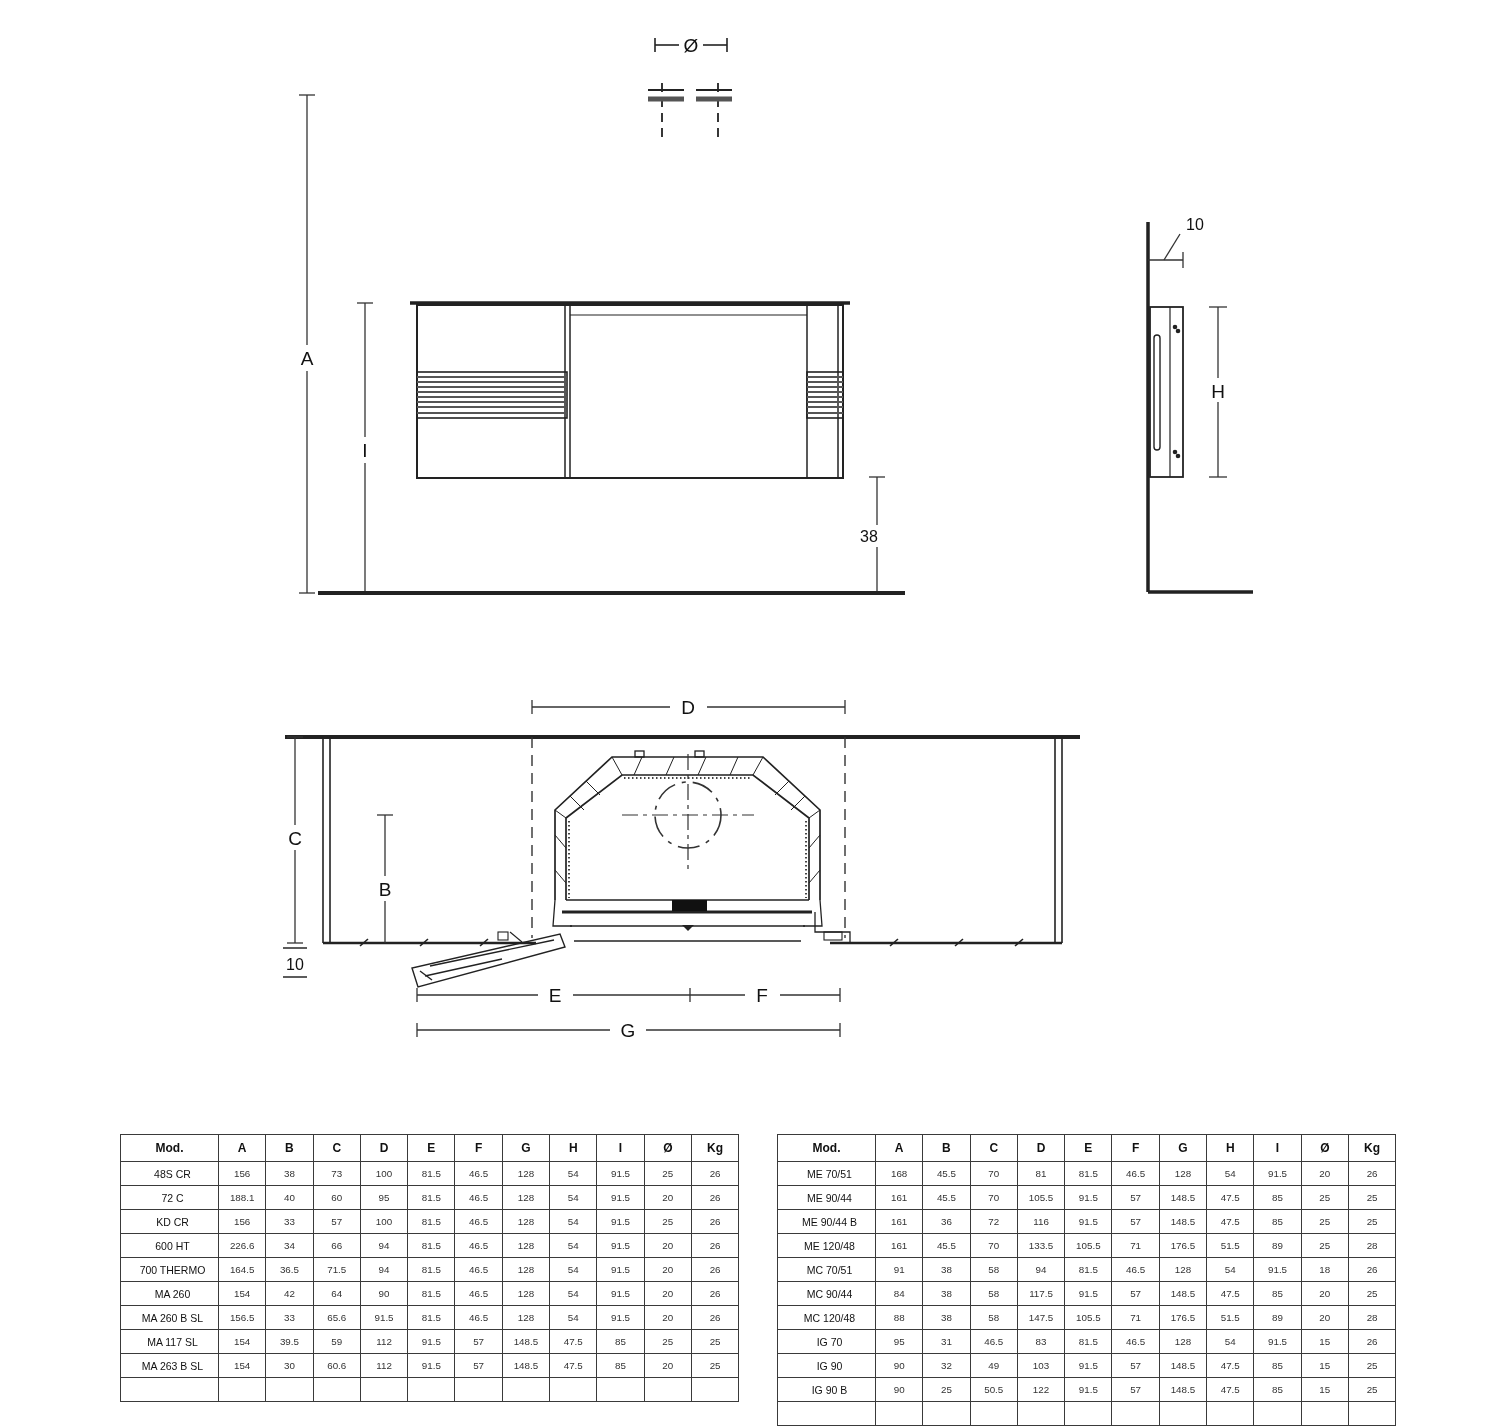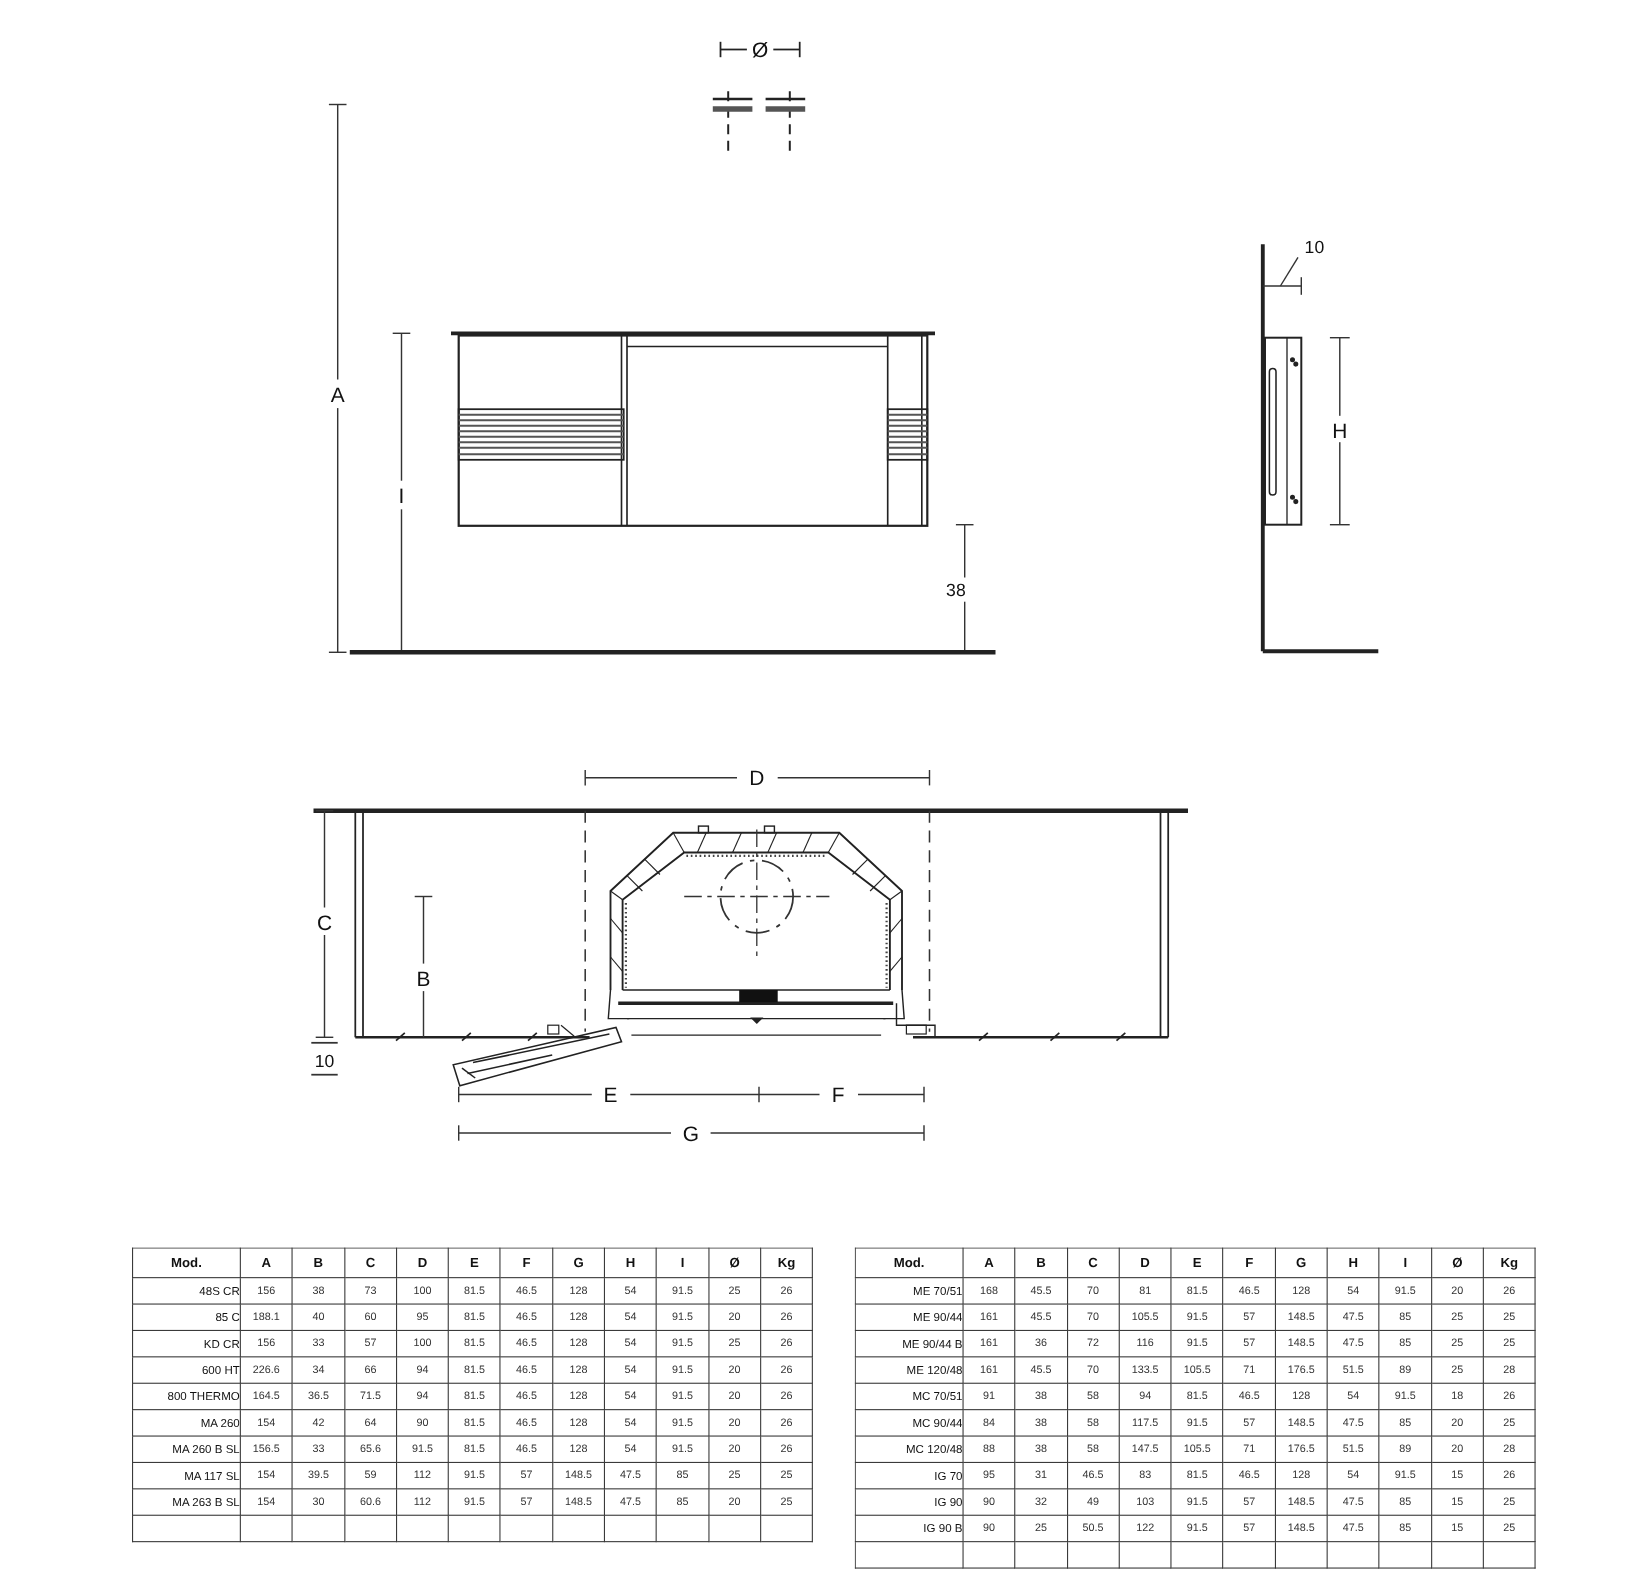--- a/index.html
+++ b/index.html
@@ -17,7 +17,7 @@
   table.dim-table th,table.dim-table td{border:1.6px solid #3a3a3a;overflow:hidden;white-space:nowrap;}
   table.dim-table th{font-size:12px;font-weight:bold;color:#111;height:26px;text-align:center;padding:0;}
   table.dim-table td{font-size:9.8px;color:#333;height:23px;text-align:center;padding:0;}
-  table.dim-table td.mod-cell{font-size:10.5px;color:#111;text-align:right;padding-left:6px;}
+  table.dim-table td.mod-cell{font-size:10.5px;color:#111;text-align:center;padding-left:6px;}
   table.dim-table th.mod-col{text-align:center;}
   col.mod{width:98px;} col.val{width:47.3px;}
 </style>

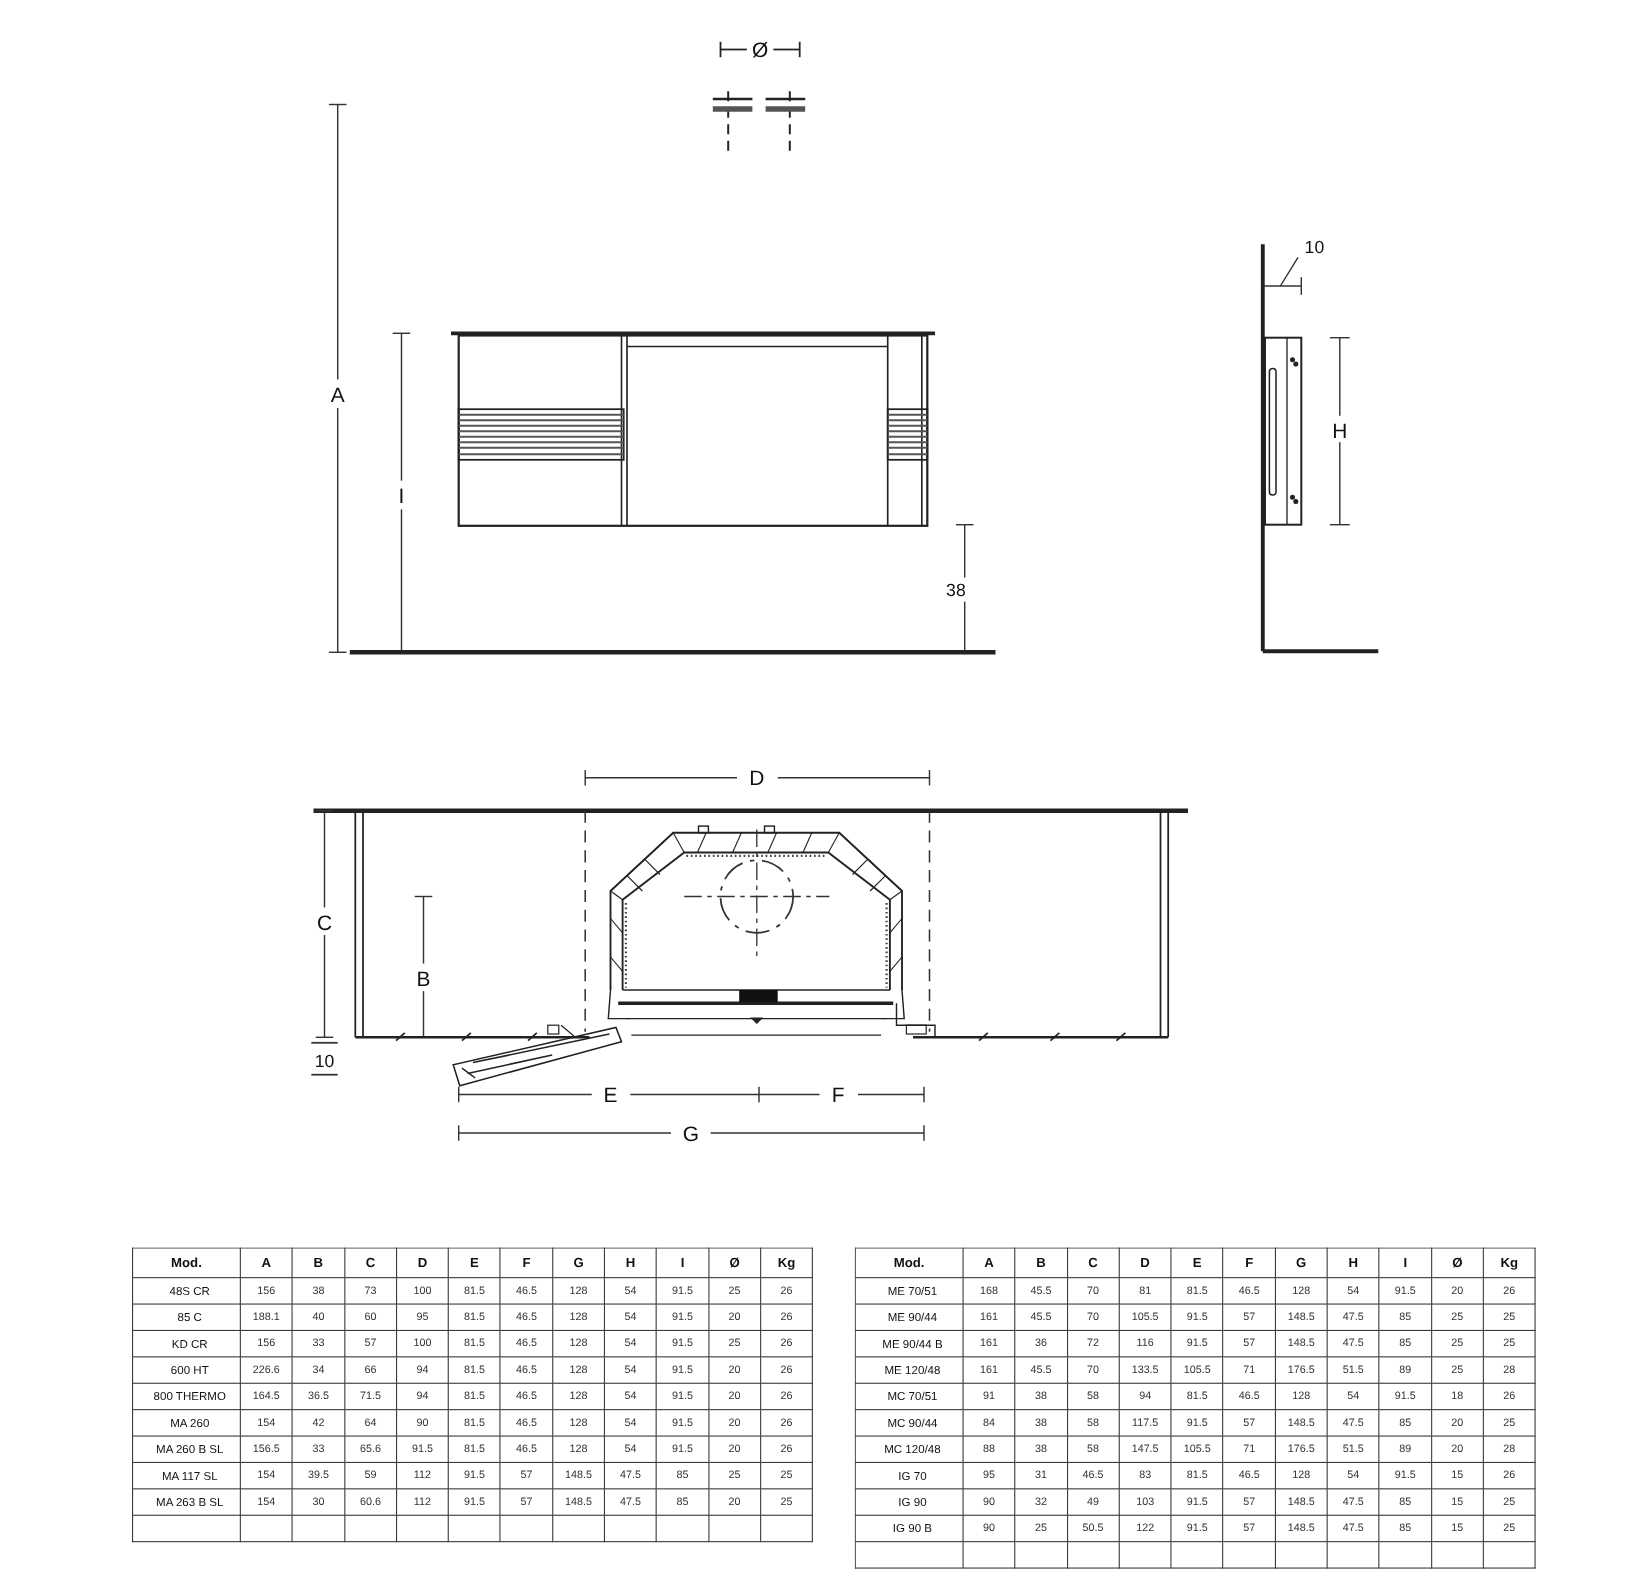--- a/index.html
+++ b/index.html
@@ -333,7 +333,7 @@
             <td>26</td>
           </tr>
           <tr>
-            <td class="mod-cell">85 C</td>
+            <td class="mod-cell">72 C</td>
             <td>188.1</td>
             <td>40</td>
             <td>60</td>

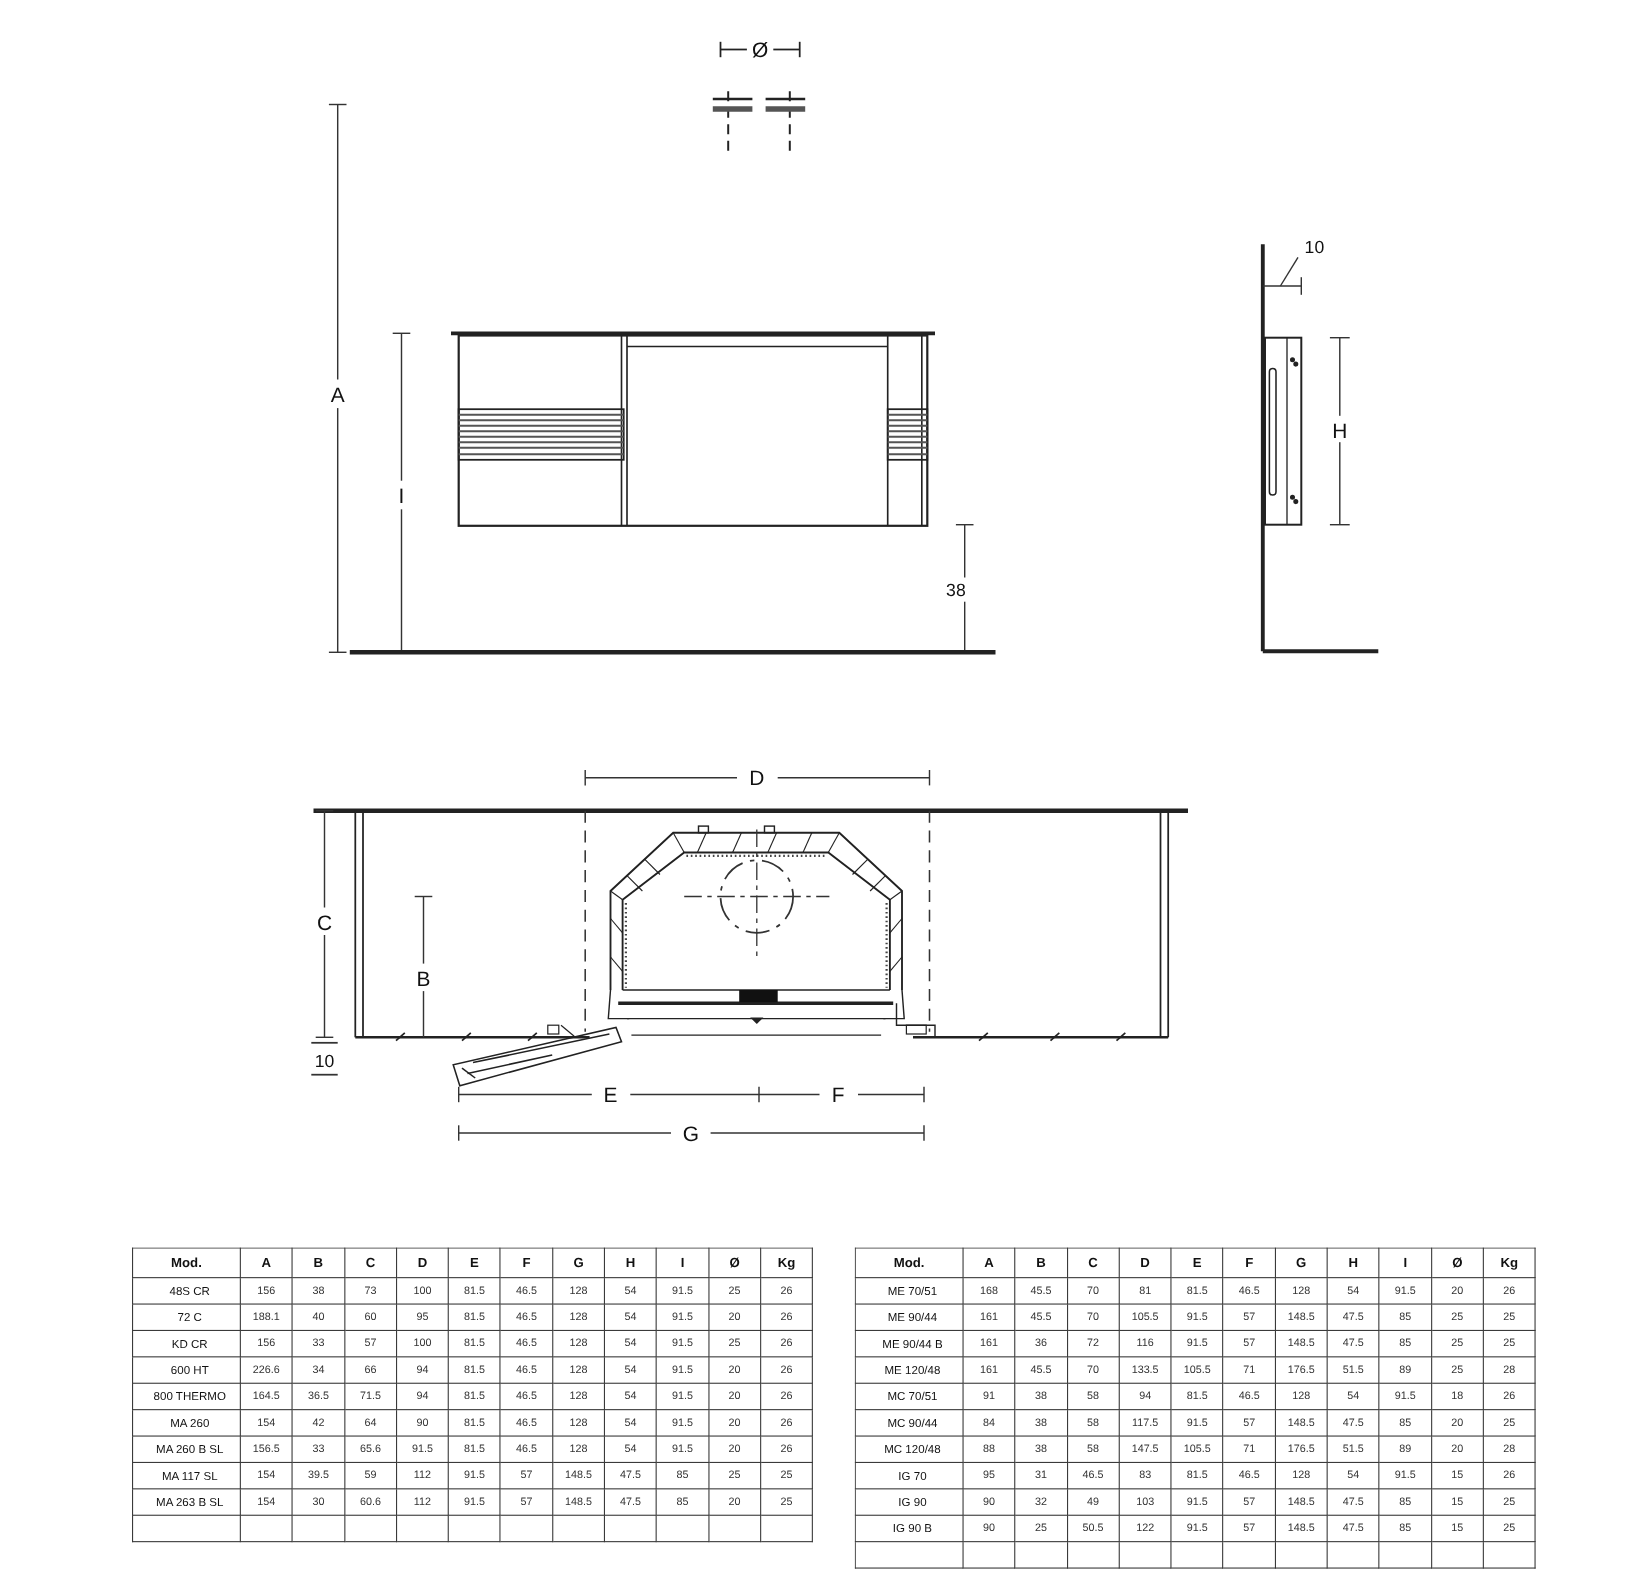--- a/index.html
+++ b/index.html
@@ -375,7 +375,7 @@
             <td>26</td>
           </tr>
           <tr>
-            <td class="mod-cell">800 THERMO</td>
+            <td class="mod-cell">700 THERMO</td>
             <td>164.5</td>
             <td>36.5</td>
             <td>71.5</td>

